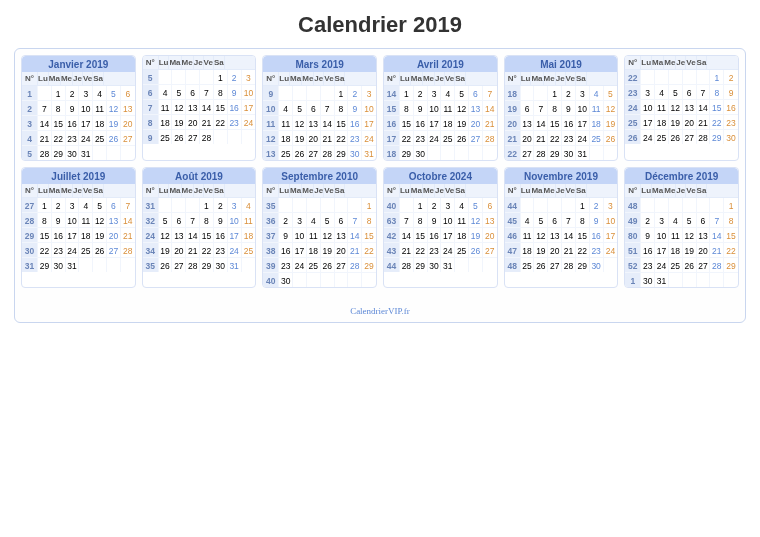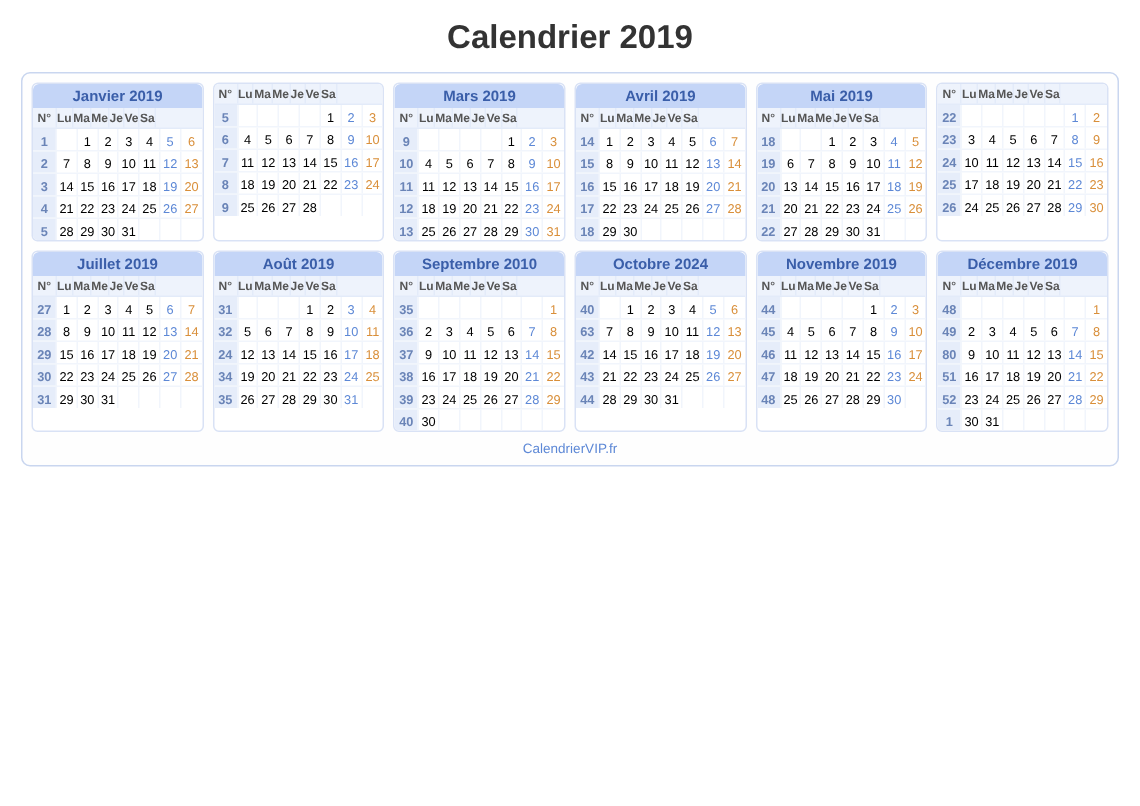--- a/index.html
+++ b/index.html
@@ -90,7 +90,8 @@
     text-align: center;
     font-size: 9px;
     color: #5d88d6;
-    margin-top: 0;
+    margin-top: 12px;
+    font-family: Liberation Serif, serif;
   }
 </style>
 </head>

